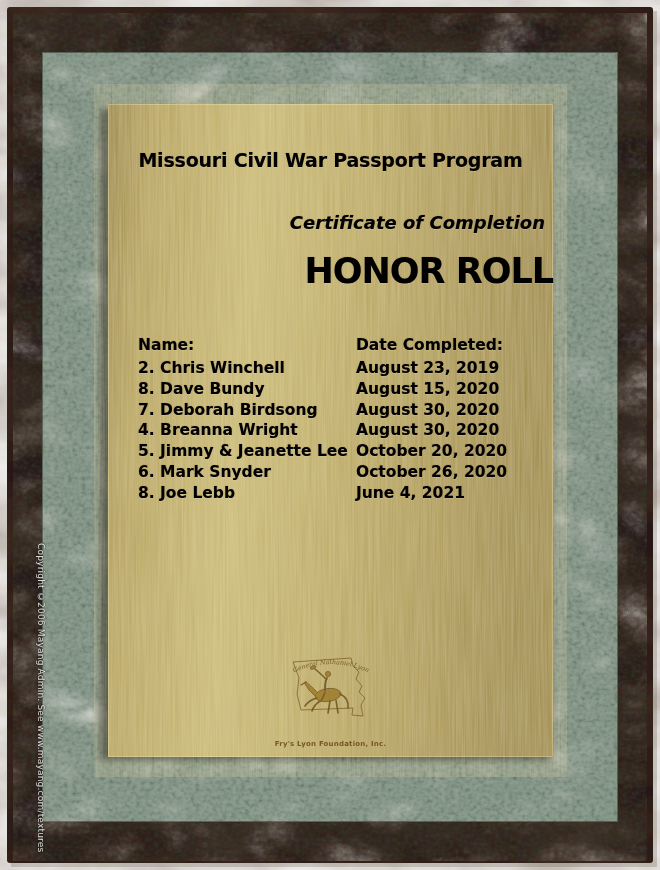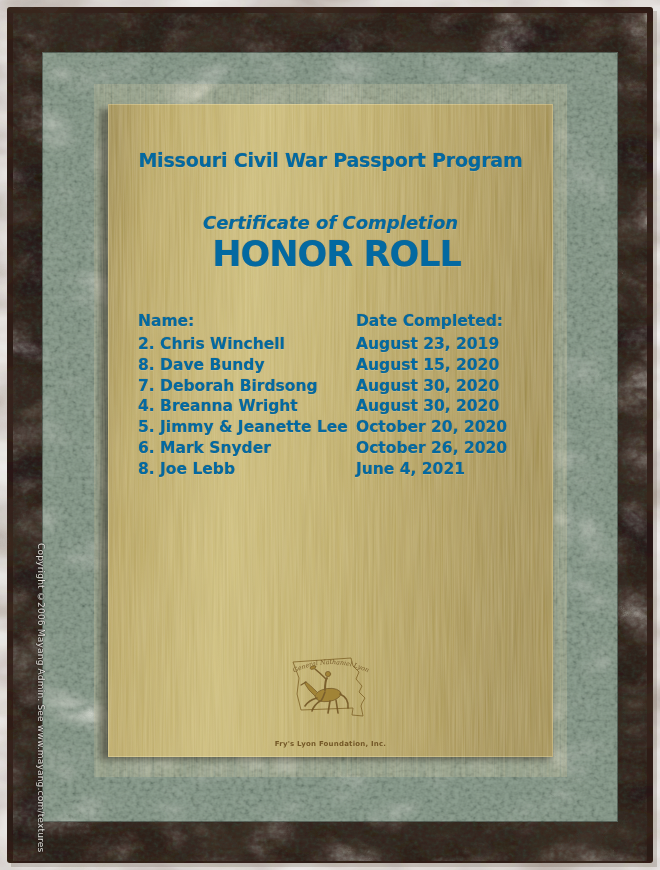--- a/index.html
+++ b/index.html
@@ -7,7 +7,7 @@
   .bg-svg{position:absolute;left:0;top:0;z-index:0;}
   
   .plate-content{position:absolute;left:108px;top:104px;width:445px;height:653px;z-index:2;color:#5d3a12;}
-  .engrave{color:#0369a1;text-shadow:0 1px 0 rgba(255,250,215,0.22), 0 0 1px rgba(80,50,14,0.55);}
+  .engrave{color:#000000;text-shadow:0 1px 0 rgba(255,250,215,0.22), 0 0 1px rgba(80,50,14,0.55);}
   .title{position:absolute;top:44px;left:0;right:0;text-align:center;font-size:19px;font-weight:bold;letter-spacing:-0.2px;line-height:24px;}
   .subtitle{position:absolute;top:108px;left:0;right:0;text-align:center;font-size:18px;font-weight:bold;font-style:italic;line-height:22px;}
   .heading{position:absolute;top:126px;left:12px;right:0;text-align:center;font-size:35px;font-weight:bold;letter-spacing:-1px;line-height:38px;margin-top:5px;}

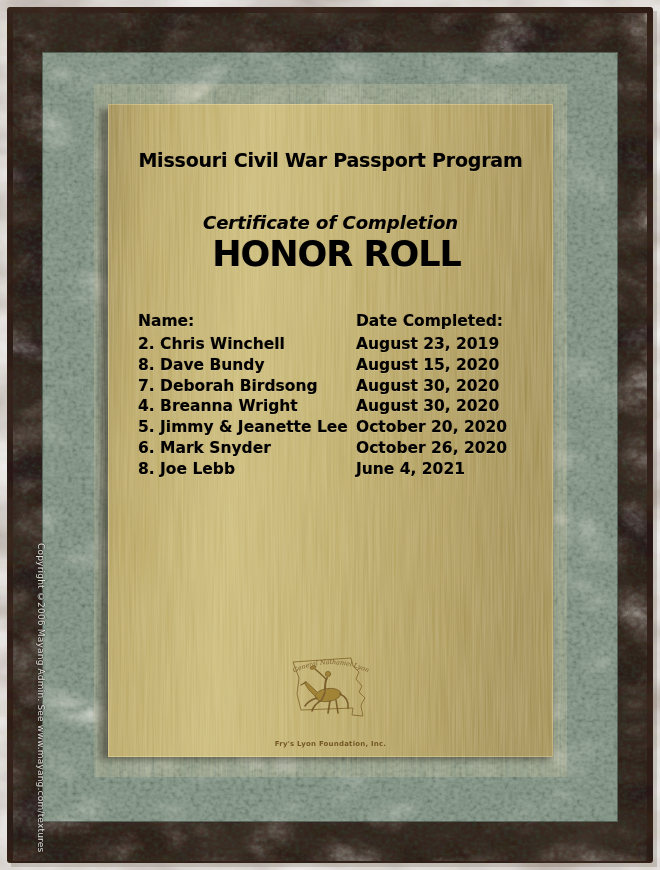--- a/index.html
+++ b/index.html
@@ -9,7 +9,7 @@
   .plate-content{position:absolute;left:108px;top:104px;width:445px;height:653px;z-index:2;color:#5d3a12;}
   .engrave{color:#000000;text-shadow:0 1px 0 rgba(255,250,215,0.22), 0 0 1px rgba(80,50,14,0.55);}
   .title{position:absolute;top:44px;left:0;right:0;text-align:center;font-size:19px;font-weight:bold;letter-spacing:-0.2px;line-height:24px;}
-  .subtitle{position:absolute;top:108px;left:0;right:0;text-align:center;font-size:18px;font-weight:bold;font-style:italic;line-height:22px;}
+  .subtitle{position:absolute;top:108px;left:0;right:8px;text-align:right;font-size:18px;font-weight:bold;font-style:italic;line-height:22px;}
   .heading{position:absolute;top:126px;left:12px;right:0;text-align:center;font-size:35px;font-weight:bold;letter-spacing:-1px;line-height:38px;margin-top:5px;}
   .tbl{position:absolute;left:30px;top:207px;right:8px;font-size:15.5px;font-weight:bold;}
   .trow{display:flex;line-height:20.75px;white-space:nowrap;}

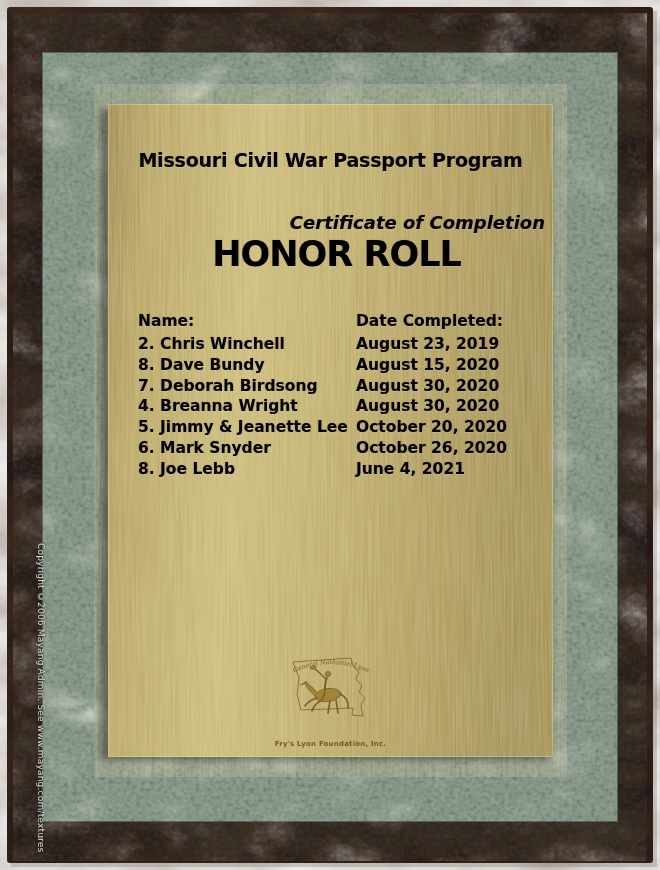--- a/index.html
+++ b/index.html
@@ -10,7 +10,7 @@
   .engrave{color:#000000;text-shadow:0 1px 0 rgba(255,250,215,0.22), 0 0 1px rgba(80,50,14,0.55);}
   .title{position:absolute;top:44px;left:0;right:0;text-align:center;font-size:19px;font-weight:bold;letter-spacing:-0.2px;line-height:24px;}
   .subtitle{position:absolute;top:108px;left:0;right:8px;text-align:right;font-size:18px;font-weight:bold;font-style:italic;line-height:22px;}
-  .heading{position:absolute;top:126px;left:12px;right:0;text-align:center;font-size:35px;font-weight:bold;letter-spacing:-1px;line-height:38px;margin-top:5px;}
+  .heading{position:absolute;top:126px;left:12px;right:0;text-align:right;font-size:35px;font-weight:bold;letter-spacing:-1px;line-height:38px;margin-top:22px;}
   .tbl{position:absolute;left:30px;top:207px;right:8px;font-size:15.5px;font-weight:bold;}
   .trow{display:flex;line-height:20.75px;white-space:nowrap;}
   .thead{line-height:21px;}

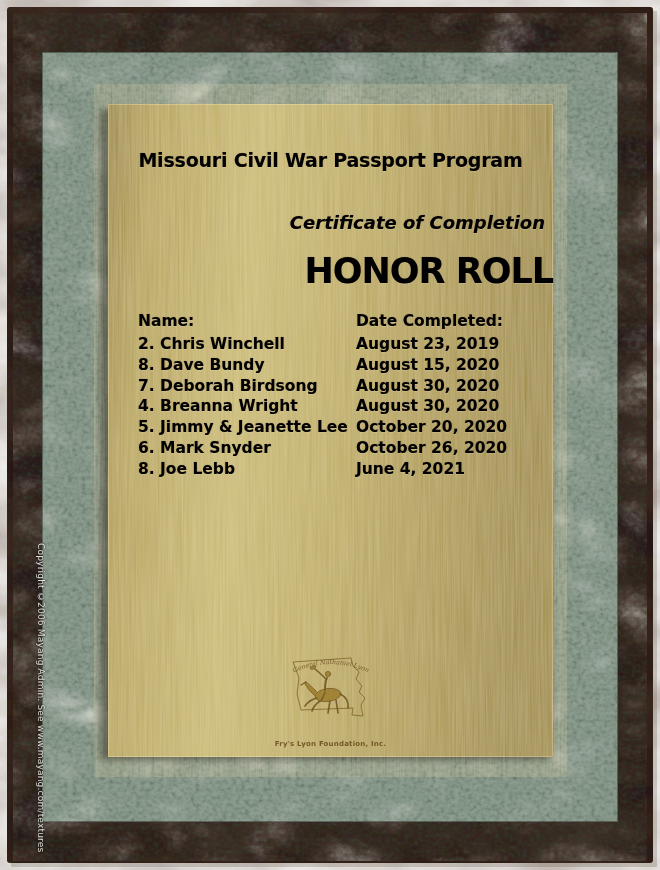--- a/index.html
+++ b/index.html
@@ -13,7 +13,7 @@
   .heading{position:absolute;top:126px;left:12px;right:0;text-align:right;font-size:35px;font-weight:bold;letter-spacing:-1px;line-height:38px;margin-top:22px;}
   .tbl{position:absolute;left:30px;top:207px;right:8px;font-size:15.5px;font-weight:bold;}
   .trow{display:flex;line-height:20.75px;white-space:nowrap;}
-  .thead{line-height:21px;}
+  .thead{line-height:21px;margin-top:24px;}
   .tbody{margin-top:2px;}
   .tname{width:218px;flex:0 0 218px;}
   .tdate{flex:1;}

